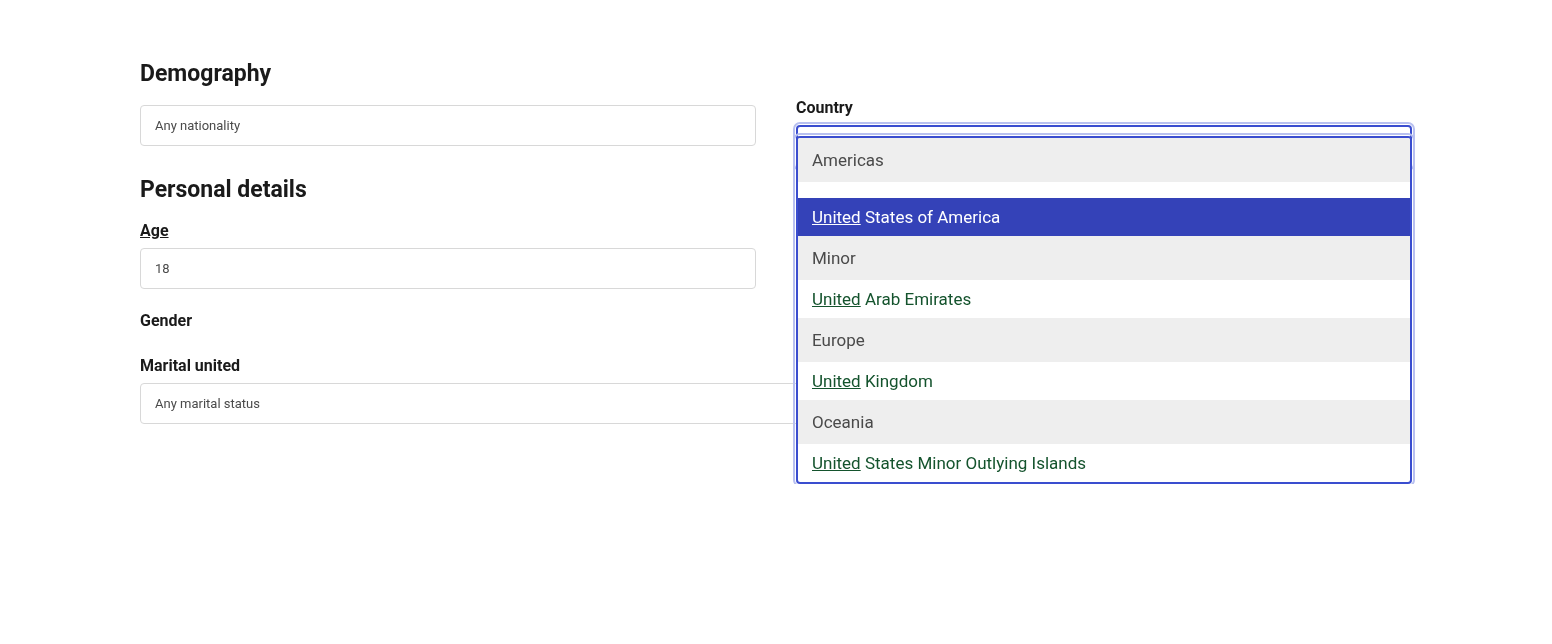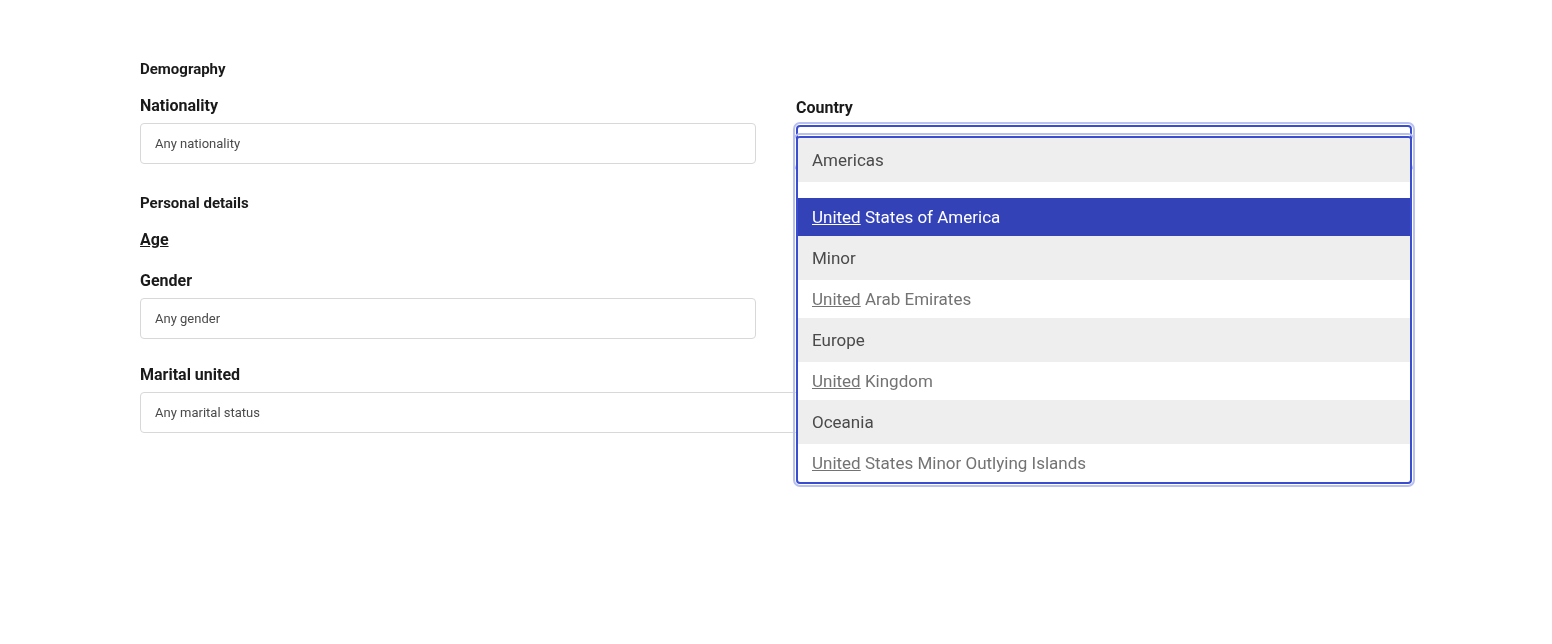--- a/index.html
+++ b/index.html
@@ -18,7 +18,7 @@
   align-items: start;
 }
 .section-heading {
-  font-size: 15px;
+  font-size: 23px;
   font-weight: 700;
   margin-bottom: 18px;
   color: #1a1a1a;

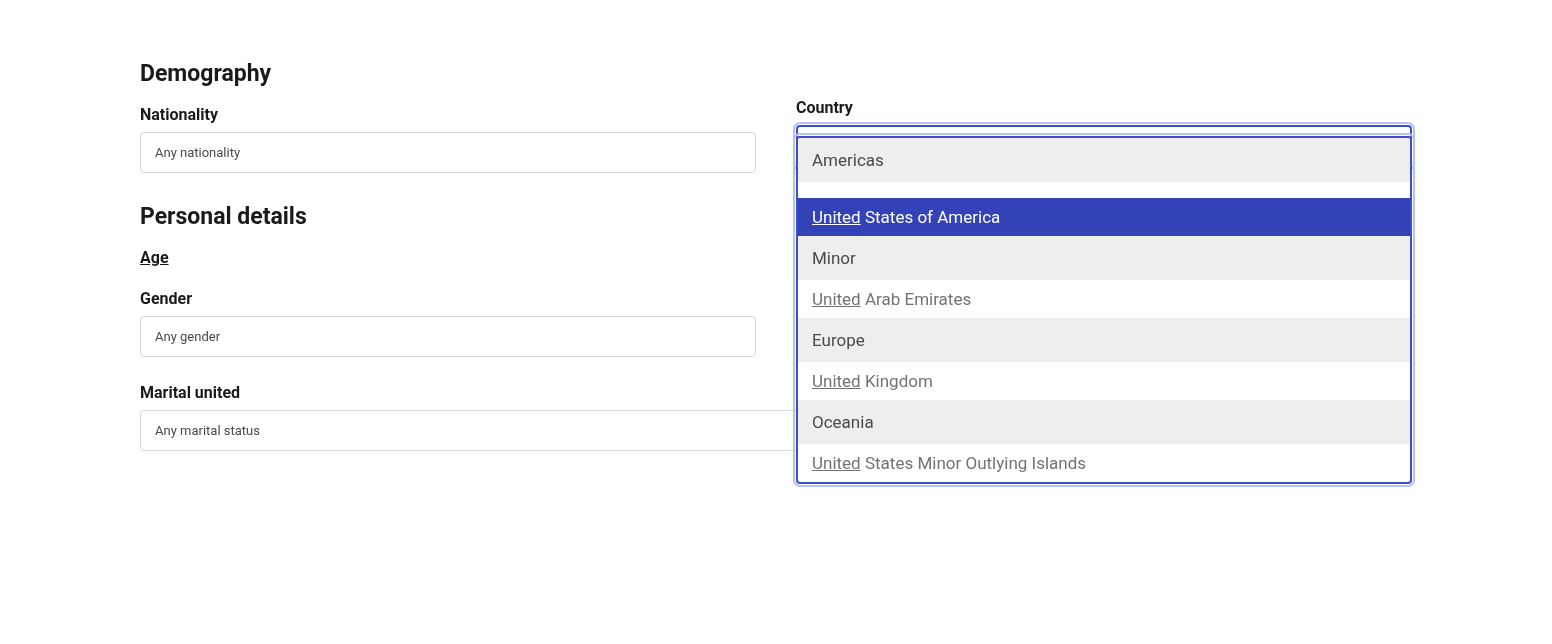--- a/index.html
+++ b/index.html
@@ -94,7 +94,6 @@
     <h2 class="section-heading">Demography</h2>
 
     <div class="field">
-      <label class="field-label">Nationality</label>
       <input class="field-control" value="Any nationality" style="">
     </div>
 

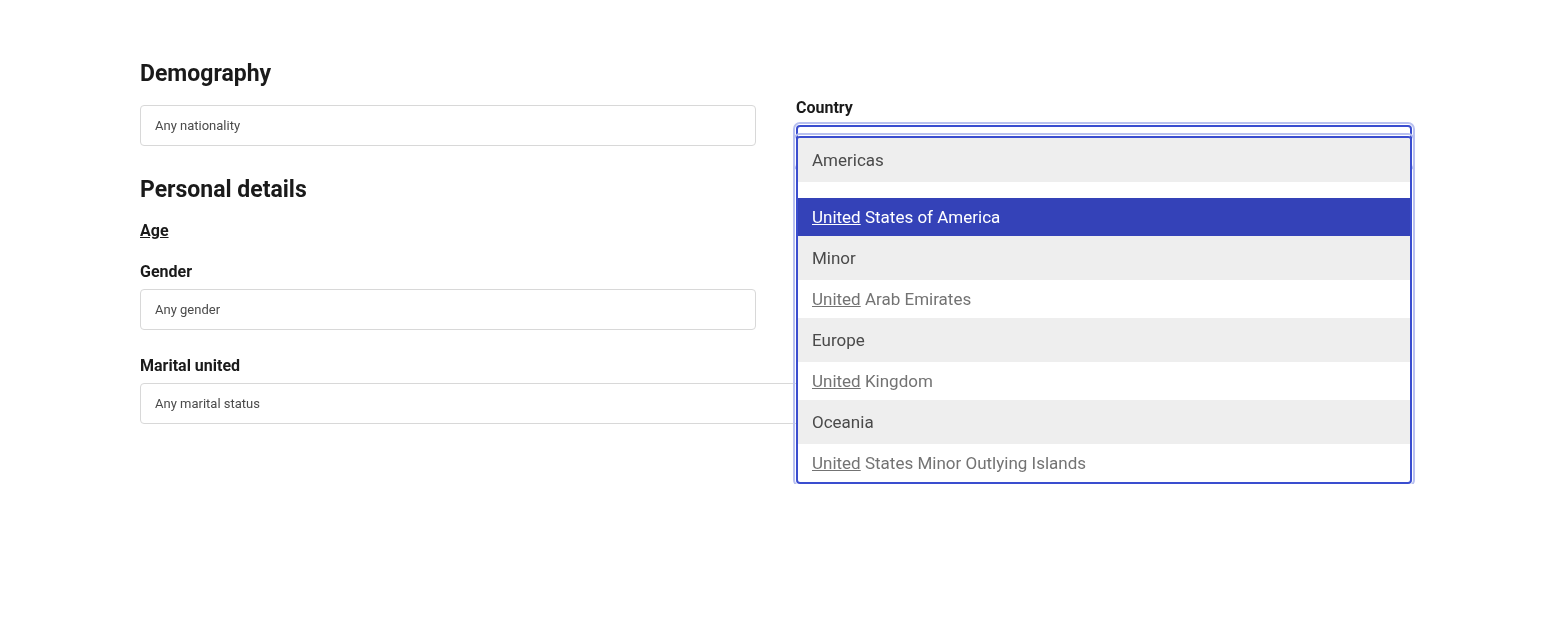--- a/index.html
+++ b/index.html
@@ -101,6 +101,7 @@
 
     <div class="field" style="margin-bottom:22px;text-decoration:underline;">
       <label class="field-label">Age</label>
+      <input class="field-control" value="18" style="">
     </div>
 
     <div class="field" style="margin-bottom:26px;">

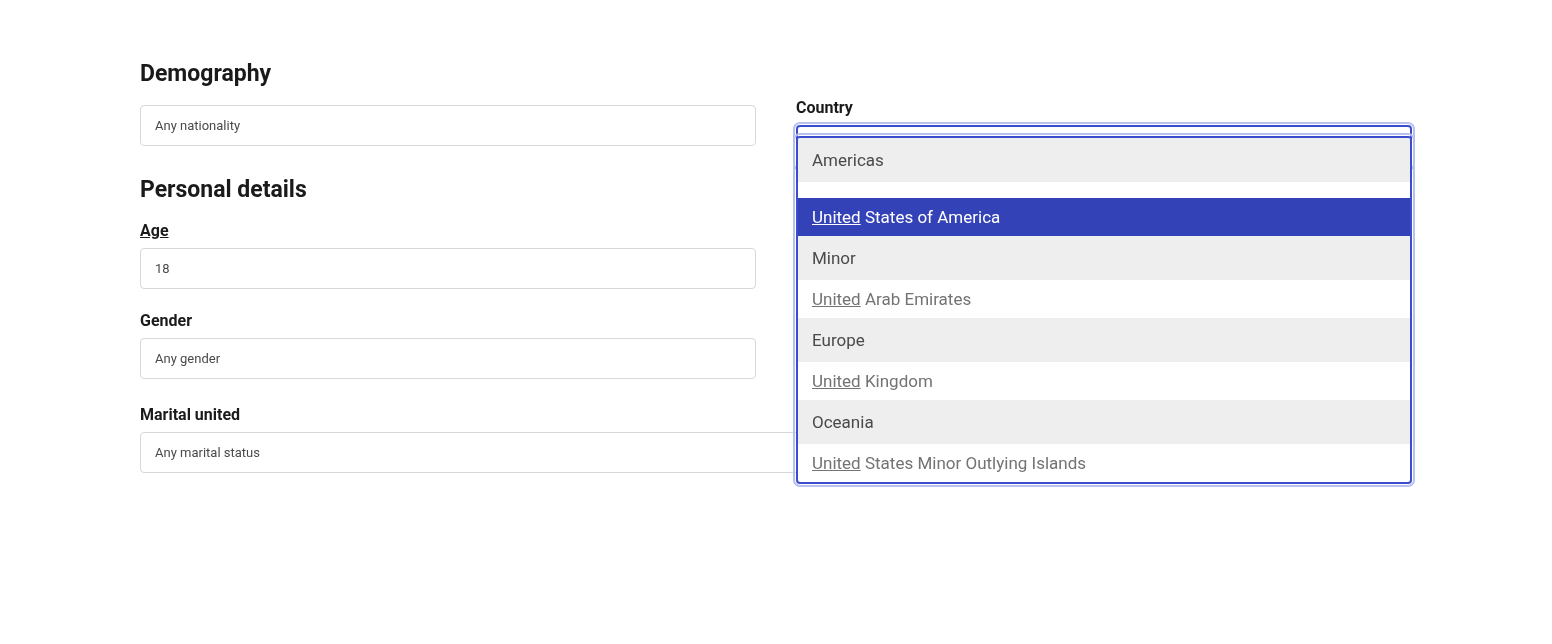--- a/index.html
+++ b/index.html
@@ -72,7 +72,7 @@
 .dropdown-option {
   padding: 9px 14px;
   font-size: 17px;
-  color: #737373;
+  color: #14532d;
   cursor: pointer;
 }
 .dropdown-option.highlighted {

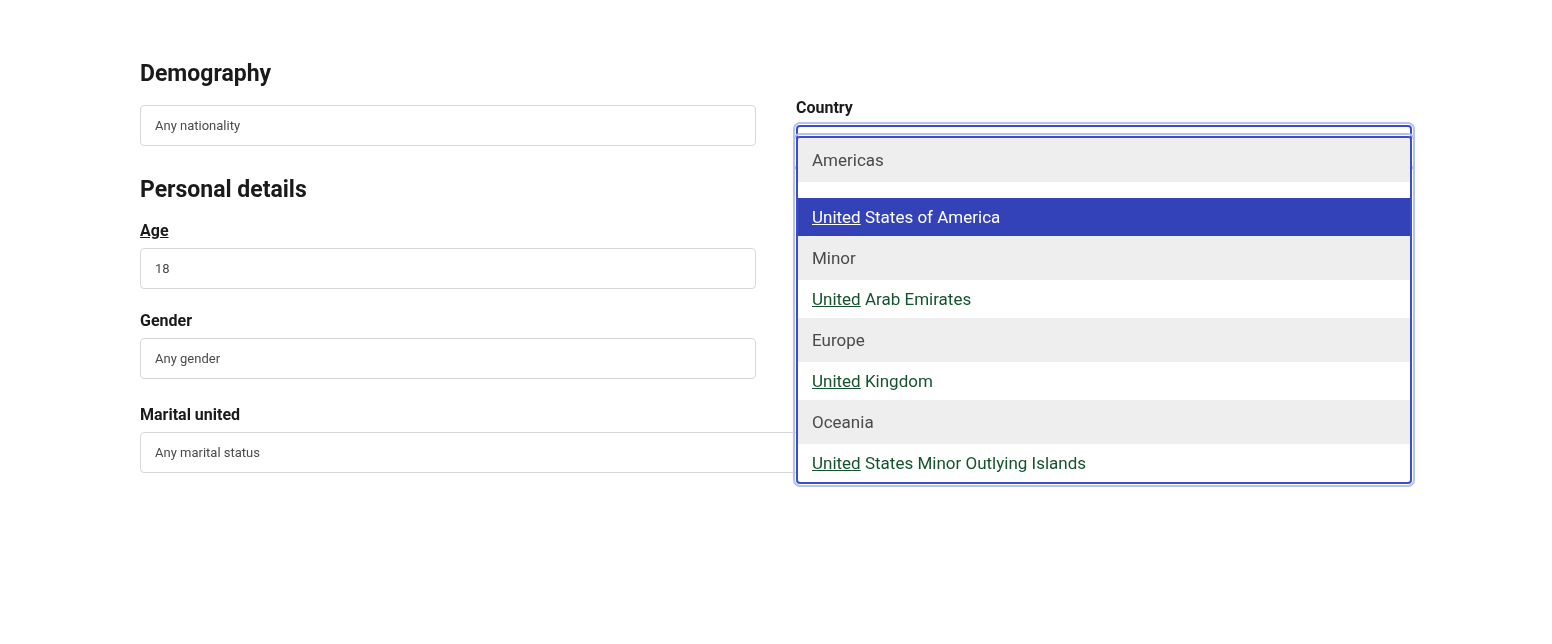--- a/index.html
+++ b/index.html
@@ -106,7 +106,6 @@
 
     <div class="field" style="margin-bottom:26px;">
       <label class="field-label">Gender</label>
-      <input class="field-control" value="Any gender" style="">
     </div>
   </div>
 

